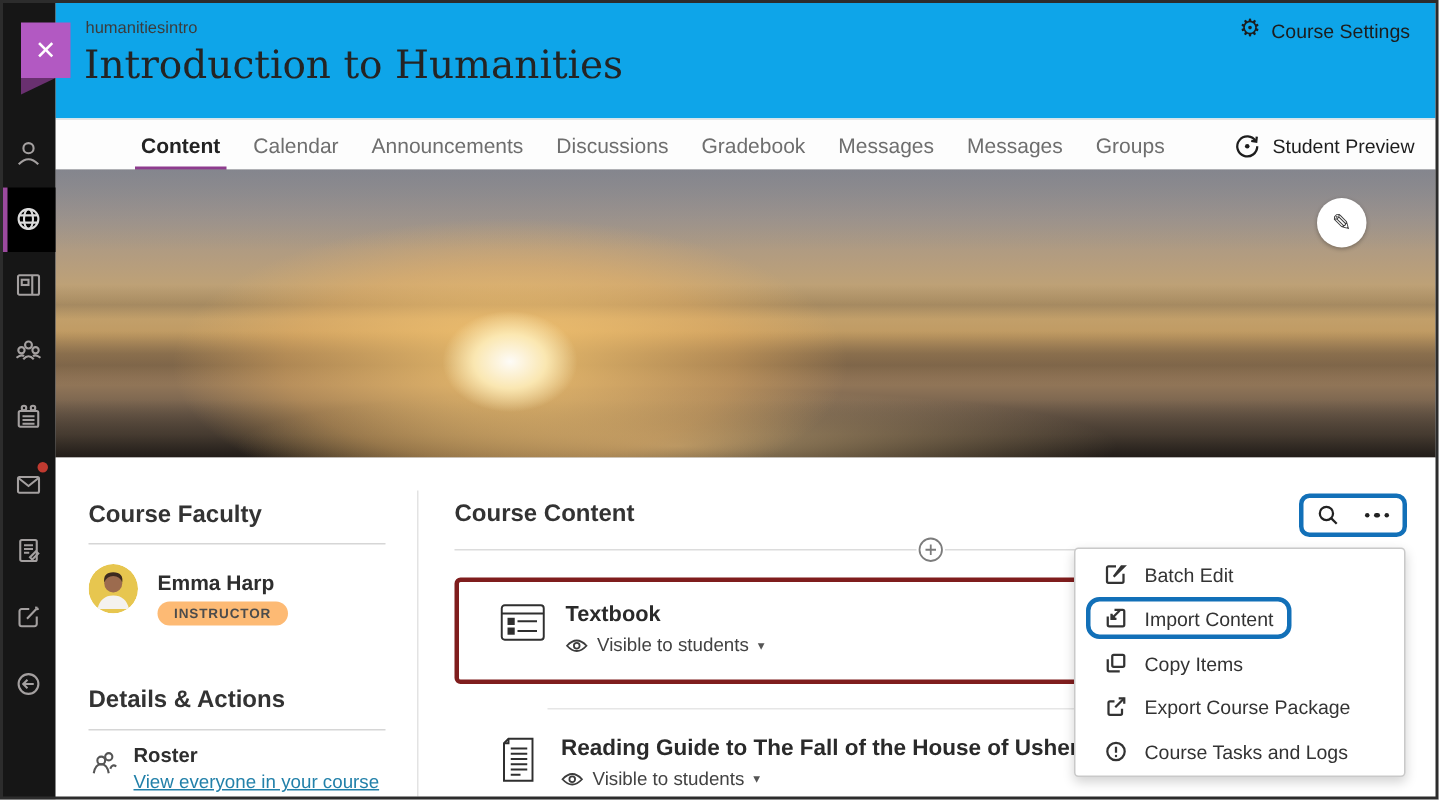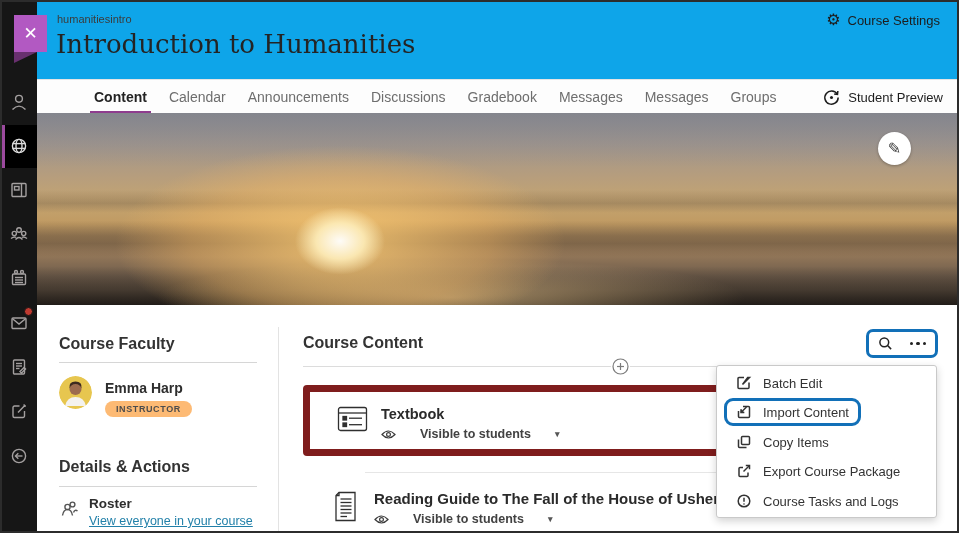--- a/index.html
+++ b/index.html
@@ -86,7 +86,7 @@
   .add-plus svg { stroke:#7c7c7c; fill:none; stroke-width:1.2; }
 
   .card { position:absolute; left:0; right:0; }
-  .card1 { top:80px; height:71px; border:7px solid #7f1d1d; border-radius:4px; }
+  .card1 { top:80px; height:71px; border:3px solid #7f1d1d; border-radius:4px; }
   .item-inner { position:absolute; left:27px; top:14px; display:flex; gap:13px; }
   .item-icon svg { stroke:#2f2f2f; fill:none; stroke-width:1.3; }
   .item-title { font-size:14.5px; font-weight:700; color:#2a2a2a; white-space:nowrap; }

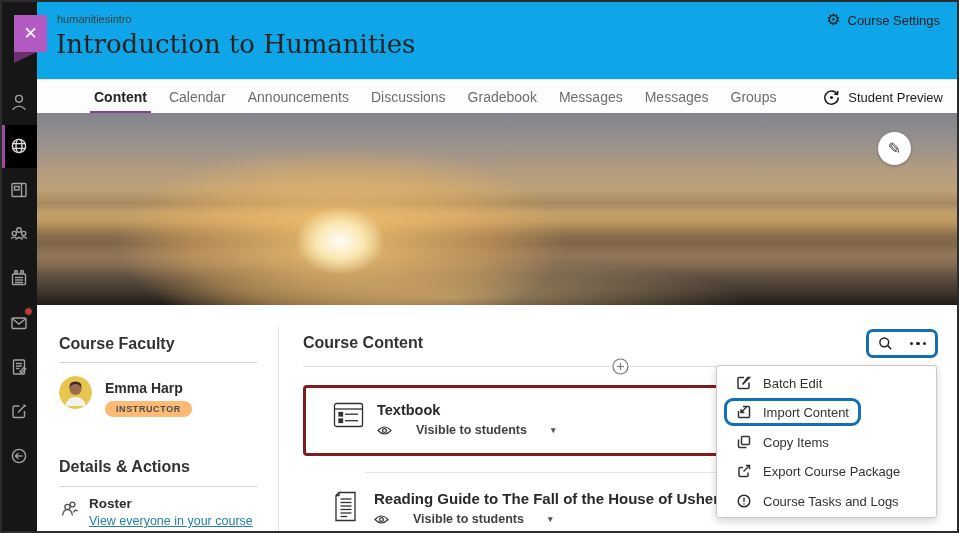--- a/index.html
+++ b/index.html
@@ -90,7 +90,7 @@
   .item-inner { position:absolute; left:27px; top:14px; display:flex; gap:13px; }
   .item-icon svg { stroke:#2f2f2f; fill:none; stroke-width:1.3; }
   .item-title { font-size:14.5px; font-weight:700; color:#2a2a2a; white-space:nowrap; }
-  .vis-row { display:flex; align-items:center; gap:24px; margin-top:5px; cursor:pointer;font-weight:bold; }
+  .vis-row { display:flex; align-items:center; gap:6px; margin-top:5px; cursor:pointer; }
   .vis-row svg { stroke:#3c3c3c; fill:none; stroke-width:1.2; }
   .vis-label { font-size:12.5px; color:#424242; }
   .vis-caret { font-size:9px; color:#555; }

